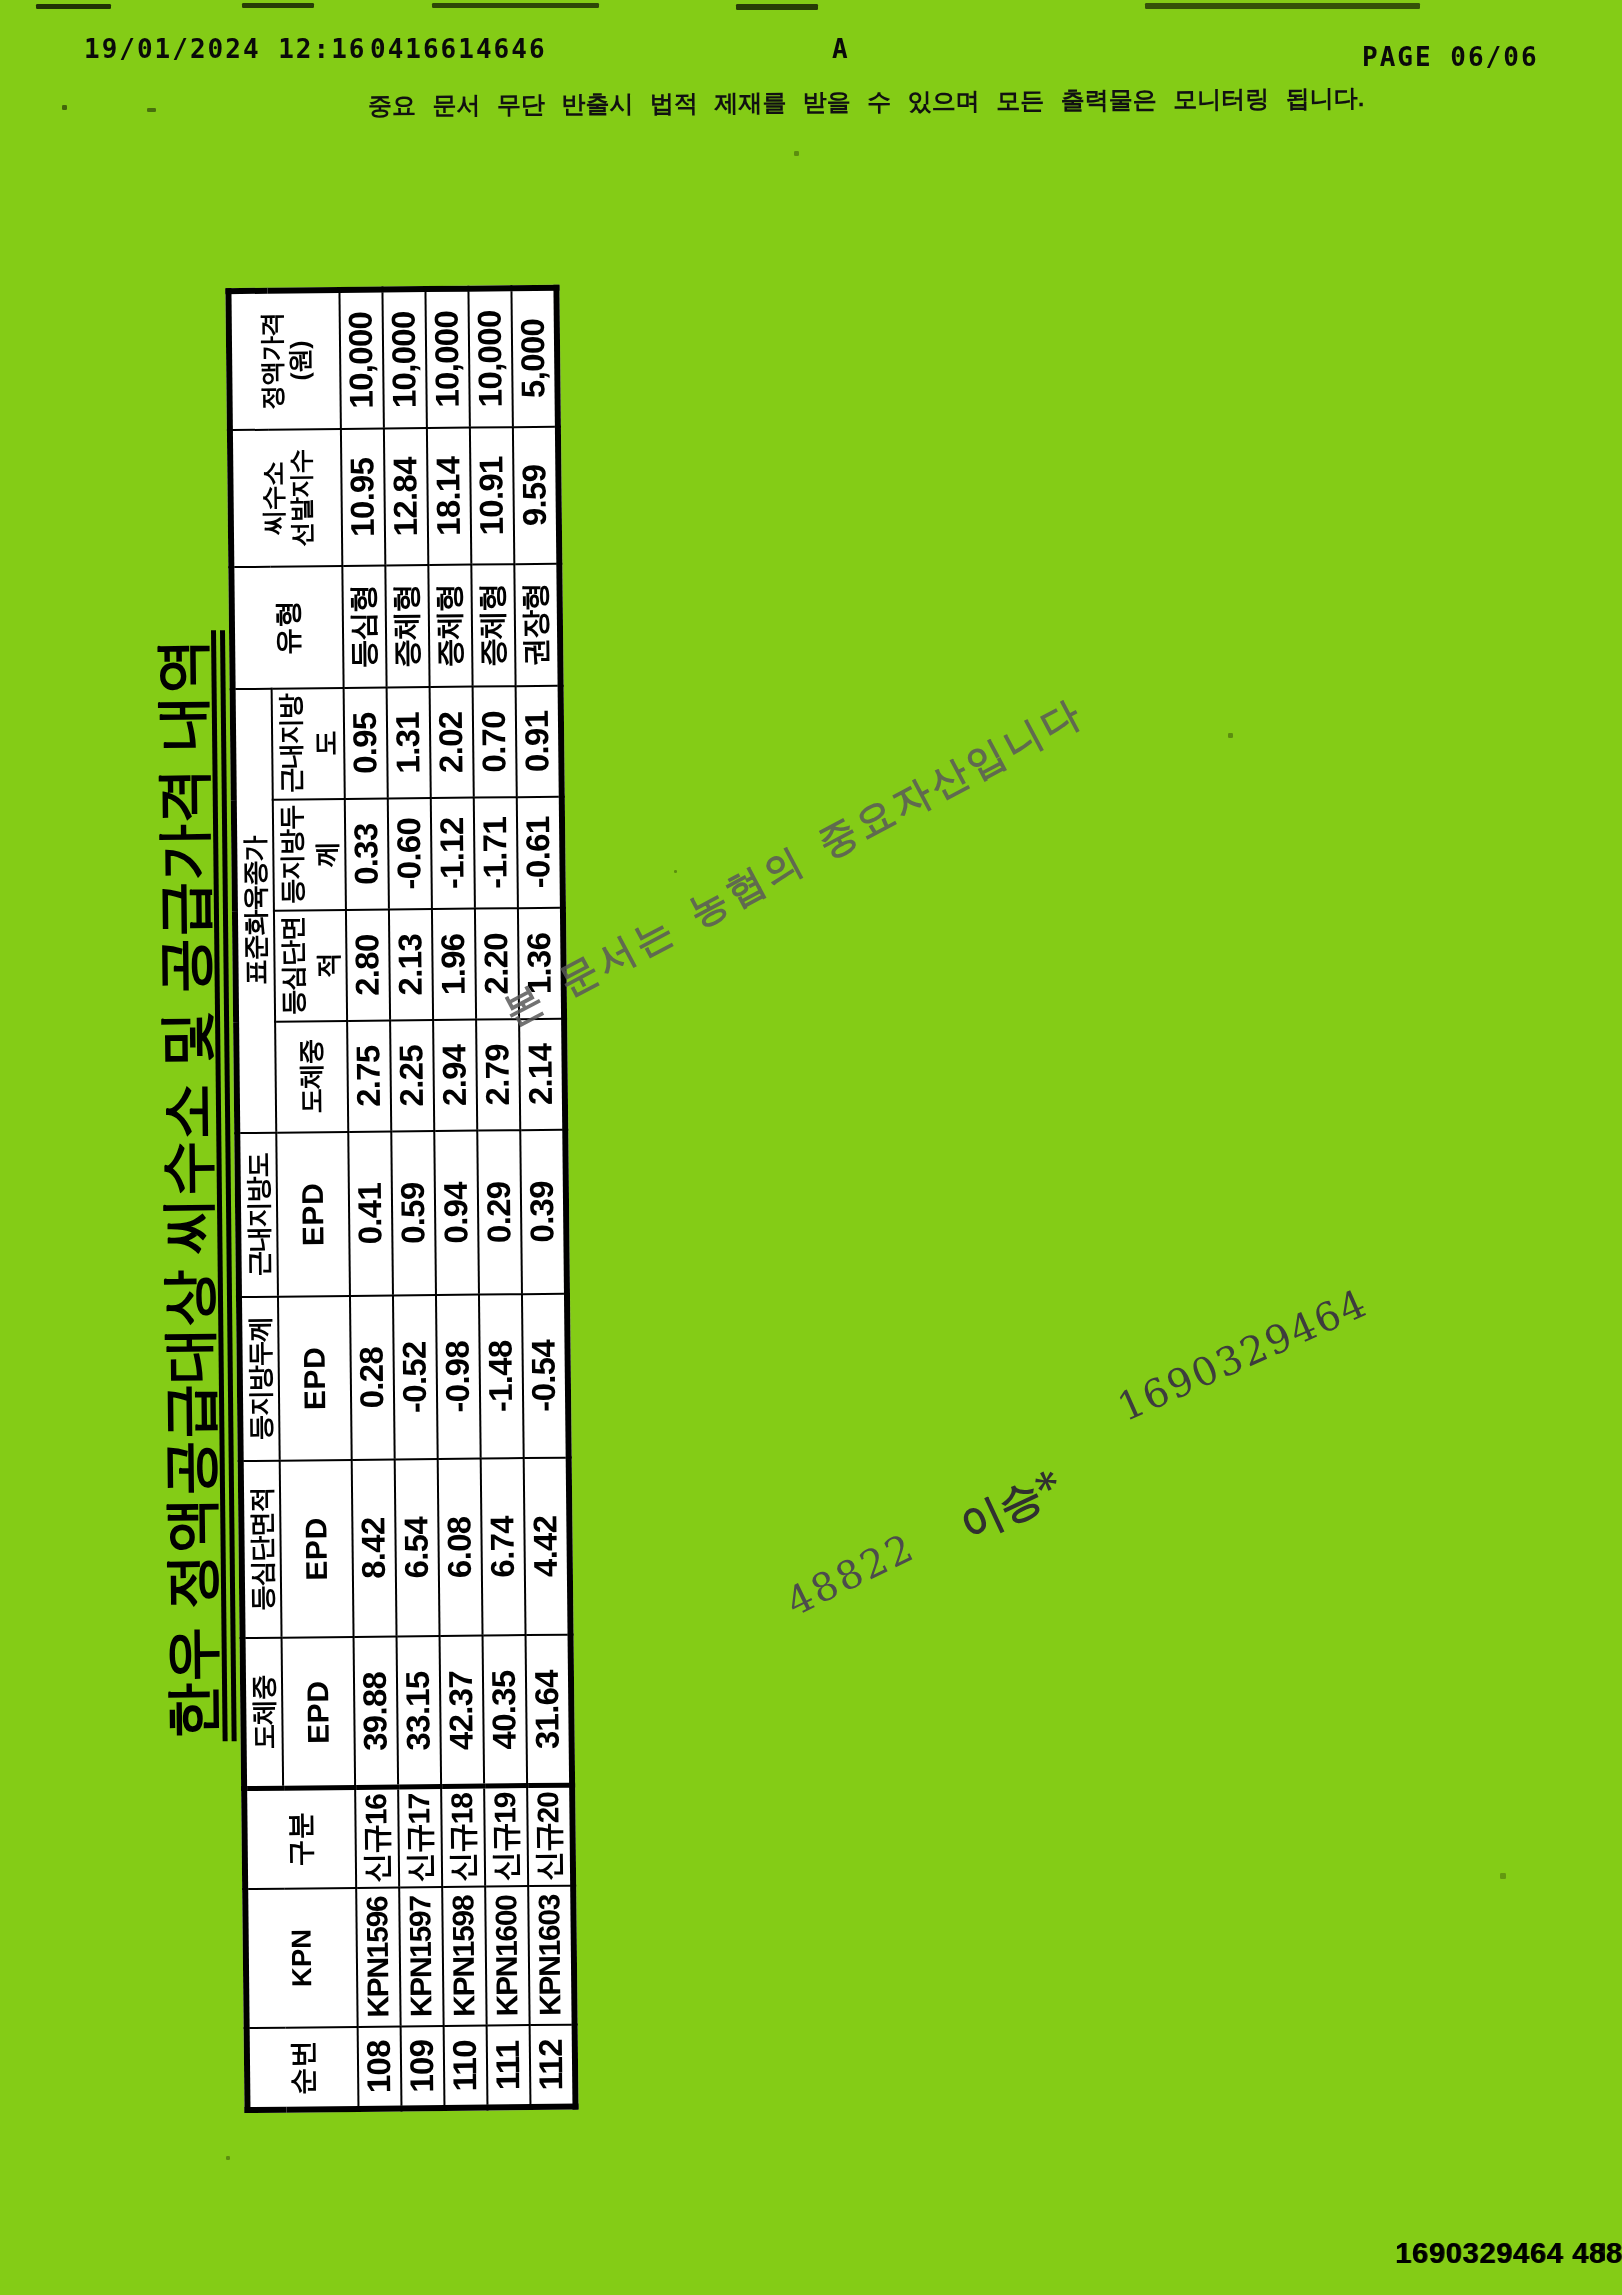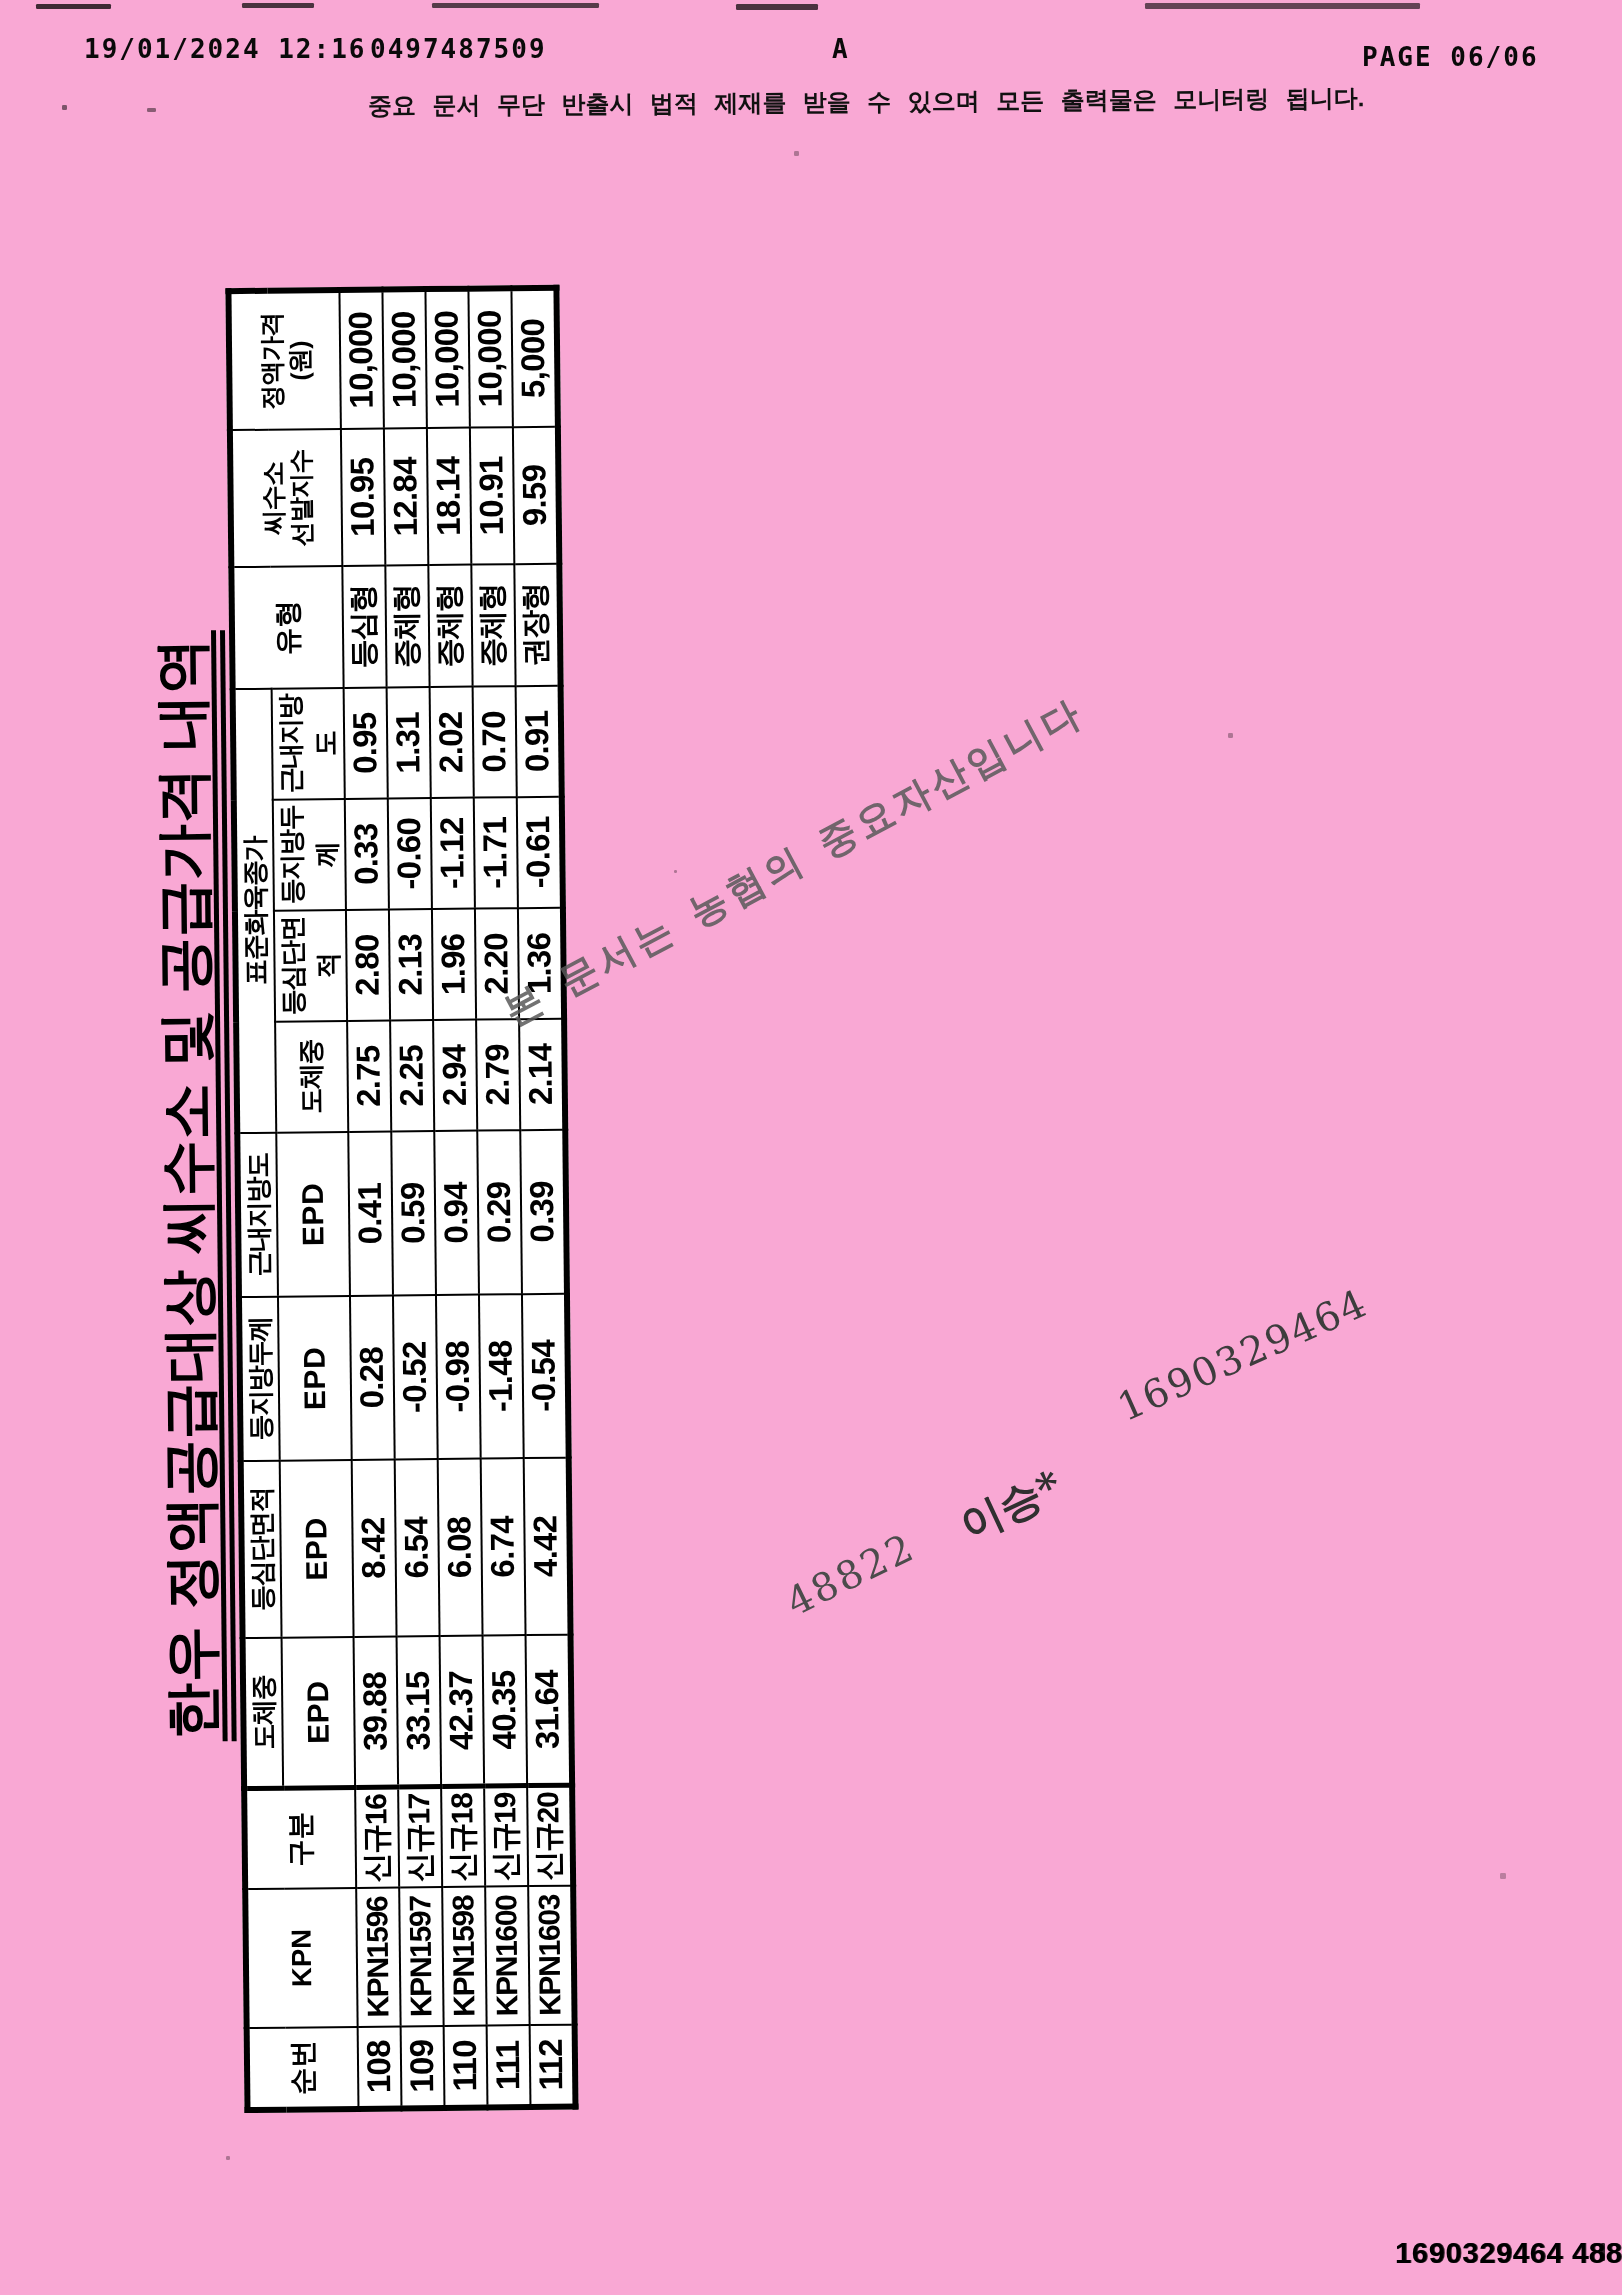--- a/index.html
+++ b/index.html
@@ -6,7 +6,7 @@
   .page{
     position:relative;
     width:1623px;height:2295px;
-    background:#f9a8d4;
+    background:#84cc16;
     overflow:hidden;
     font-family:"Liberation Sans","DejaVu Sans",sans-serif;
     color:#000;

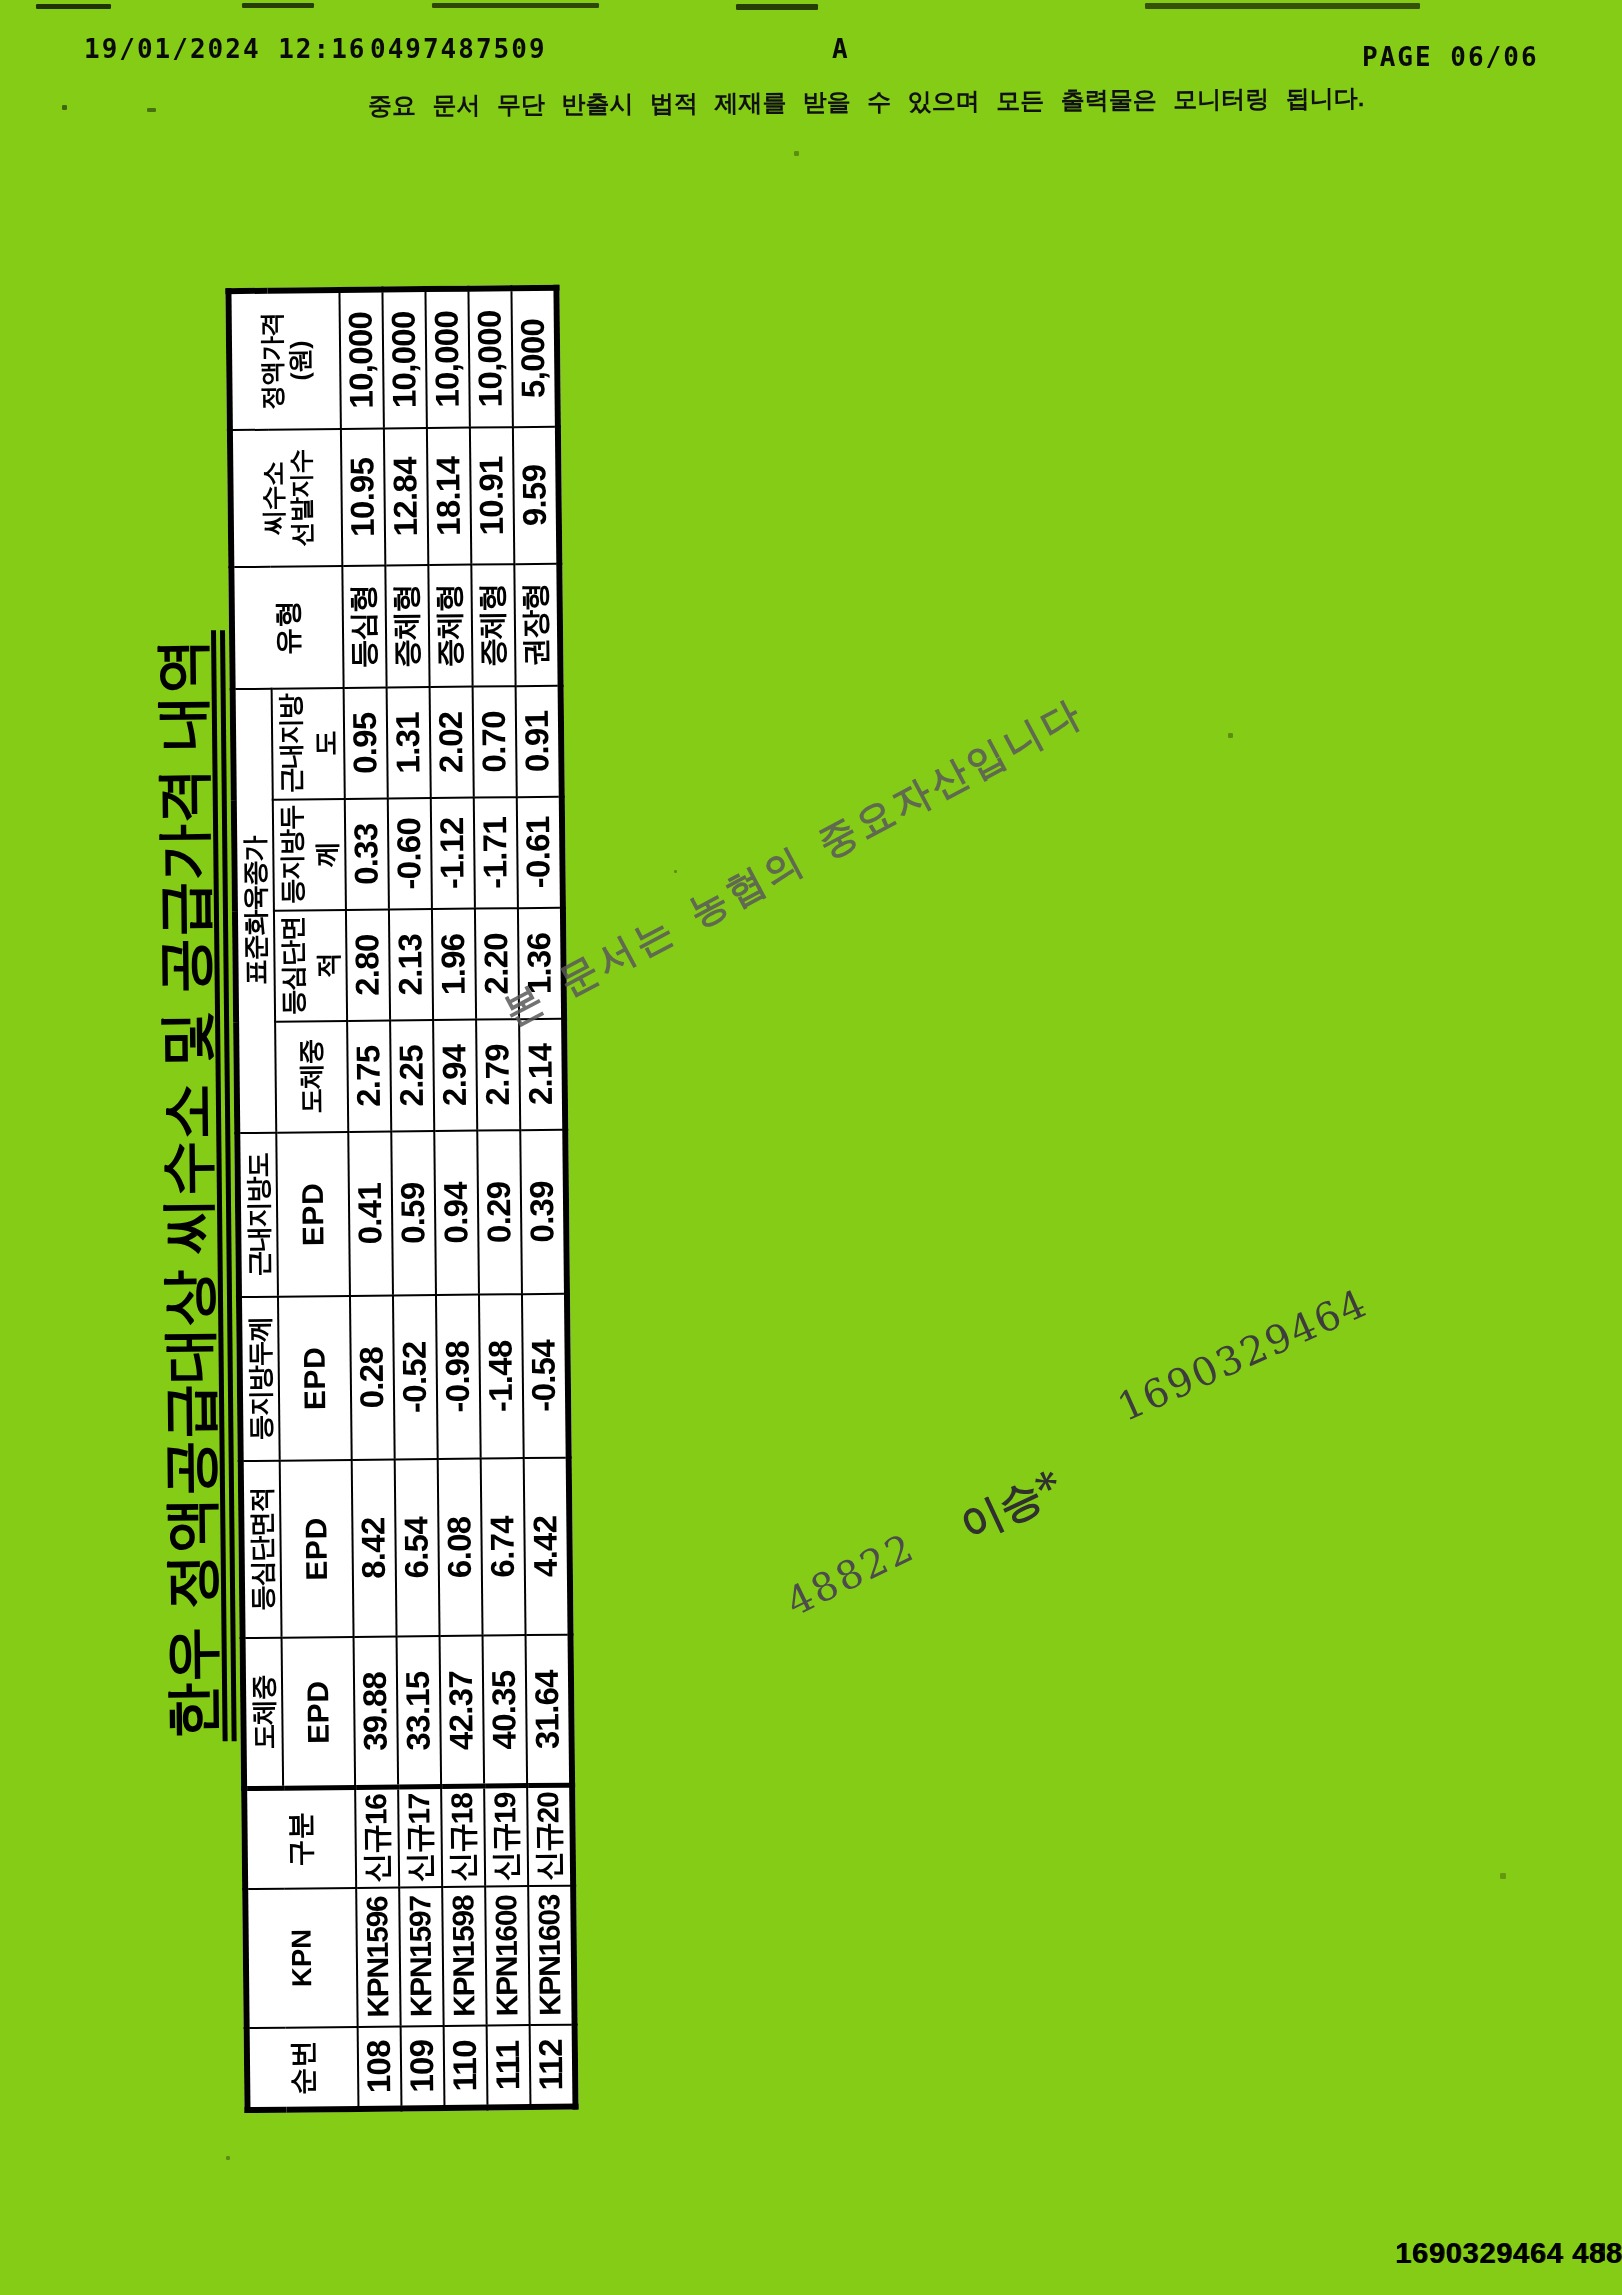--- a/index.html
+++ b/index.html
@@ -102,7 +102,7 @@
 
   <div class="fax-header">
     <span class="fh-left">19/01/2024  12:16</span>
-    <span class="fh-fax">0497487509</span>
+    <span class="fh-fax">0416614646</span>
     <span class="fh-mode">A</span>
     <span class="fh-page">PAGE  06/06</span>
   </div>

